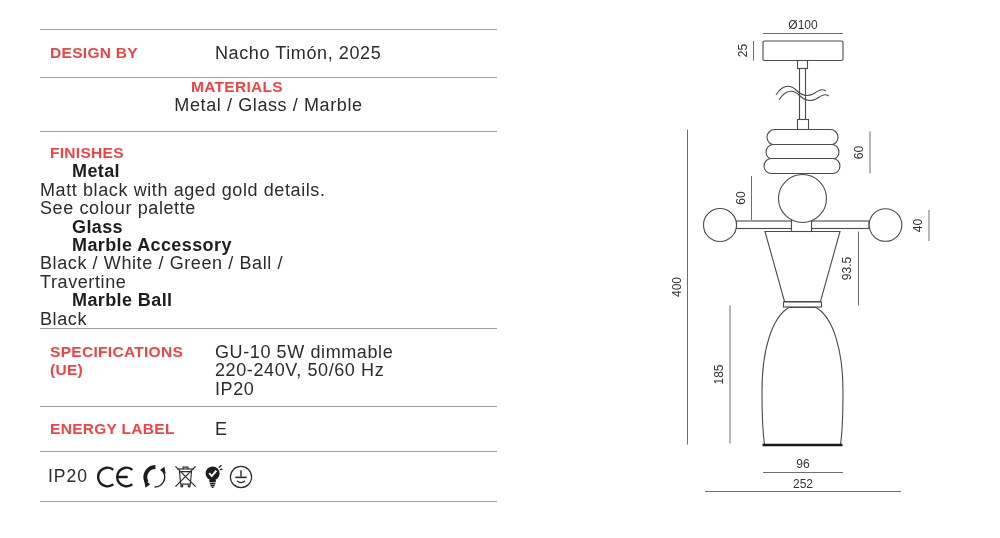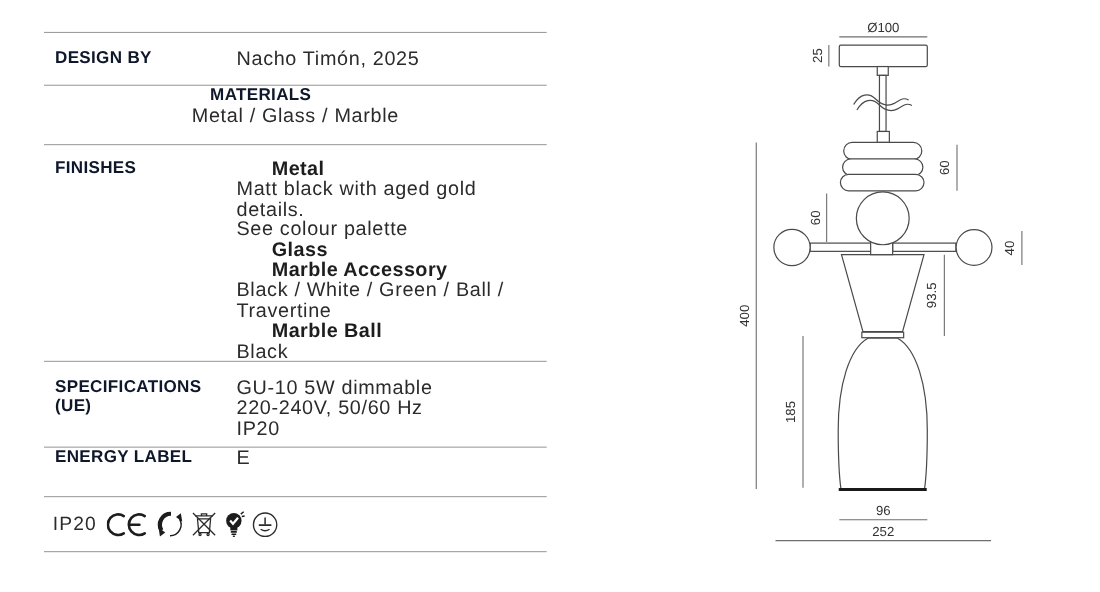--- a/index.html
+++ b/index.html
@@ -12,7 +12,7 @@
   .spec-table{position:absolute;left:40px;top:29px;width:457px;border-bottom:1px solid #9e9e9e;}
   .row{display:flex;border-top:1px solid #9e9e9e;box-sizing:border-box;}
   .row .label{width:175px;padding-left:10px;box-sizing:border-box;
-              font-weight:700;color:#0f172a;font-size:15.5px;line-height:18.4px;letter-spacing:.3px;}
+              font-weight:700;color:#ef4444;font-size:15.5px;line-height:18.4px;letter-spacing:.3px;}
   .row .value{flex:1;font-size:18px;line-height:18.4px;letter-spacing:.6px;color:#2b2b2b;}
   .row-1{min-height:48px;align-items:center;}
   .row-2{min-height:54px;align-items:center;flex-direction:column;}

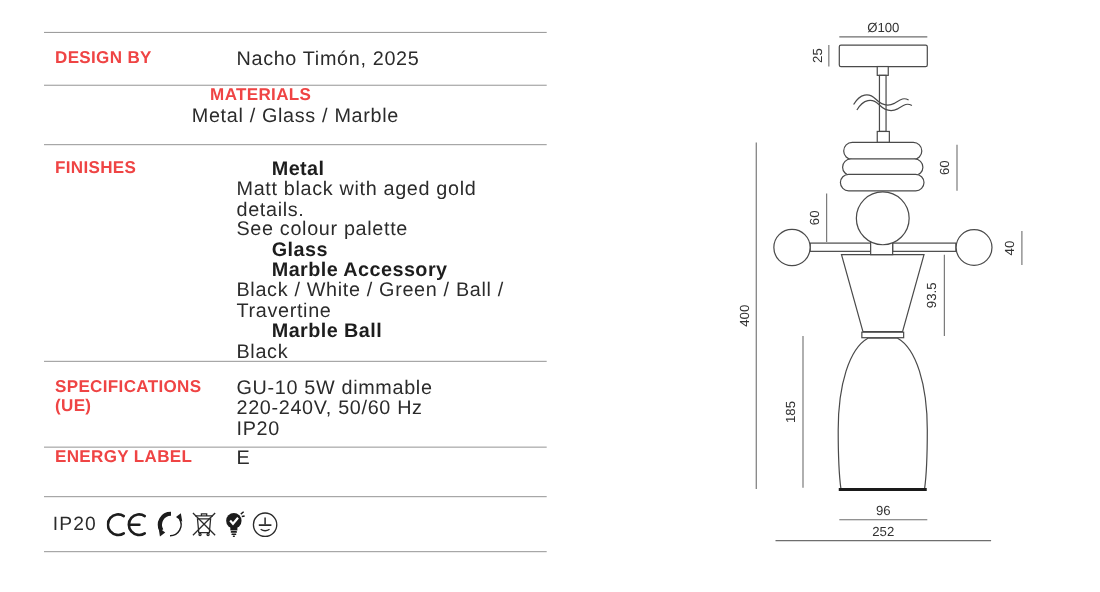--- a/index.html
+++ b/index.html
@@ -16,7 +16,7 @@
   .row .value{flex:1;font-size:18px;line-height:18.4px;letter-spacing:.6px;color:#2b2b2b;}
   .row-1{min-height:48px;align-items:center;}
   .row-2{min-height:54px;align-items:center;flex-direction:column;}
-  .row-3{min-height:183px;padding-top:12px;}
+  .row-3{min-height:183px;padding-top:12px;flex-direction:column;}
   .row-4{min-height:78px;padding-top:14px;}
   .row-5{min-height:45px;}
   .row-6{min-height:50px;align-items:center;padding-left:8px;}

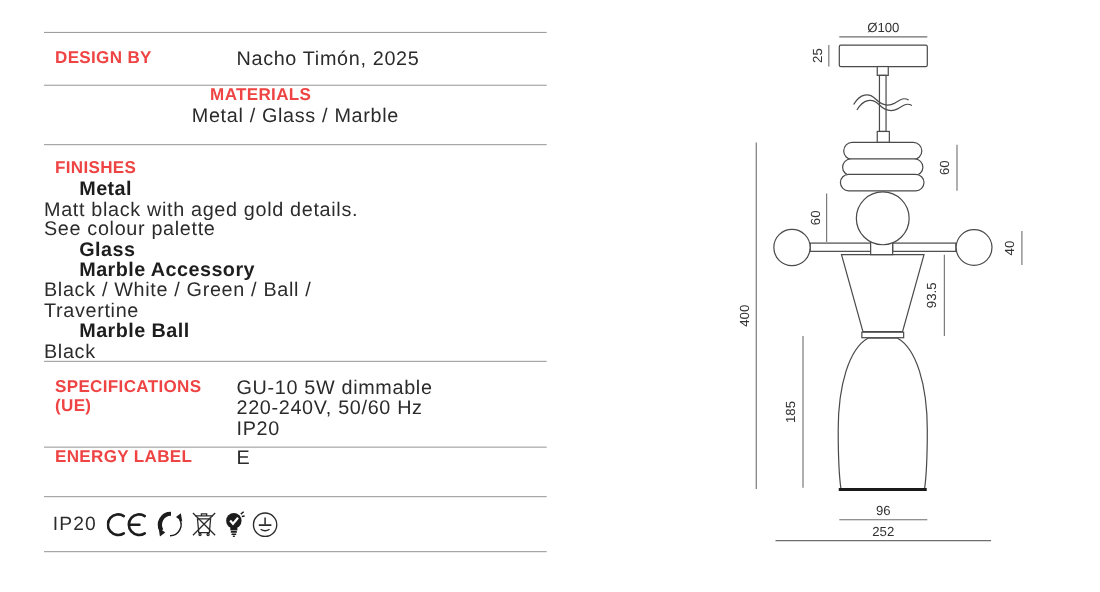--- a/index.html
+++ b/index.html
@@ -18,7 +18,7 @@
   .row-2{min-height:54px;align-items:center;flex-direction:column;}
   .row-3{min-height:183px;padding-top:12px;flex-direction:column;}
   .row-4{min-height:78px;padding-top:14px;}
-  .row-5{min-height:45px;}
+  .row-5{min-height:45px;align-items:center;}
   .row-6{min-height:50px;align-items:center;padding-left:8px;}
   .vline{display:block;}
   .vline.bold{font-weight:700;color:#1d1d1d;letter-spacing:.4px;margin-left:32px;}

